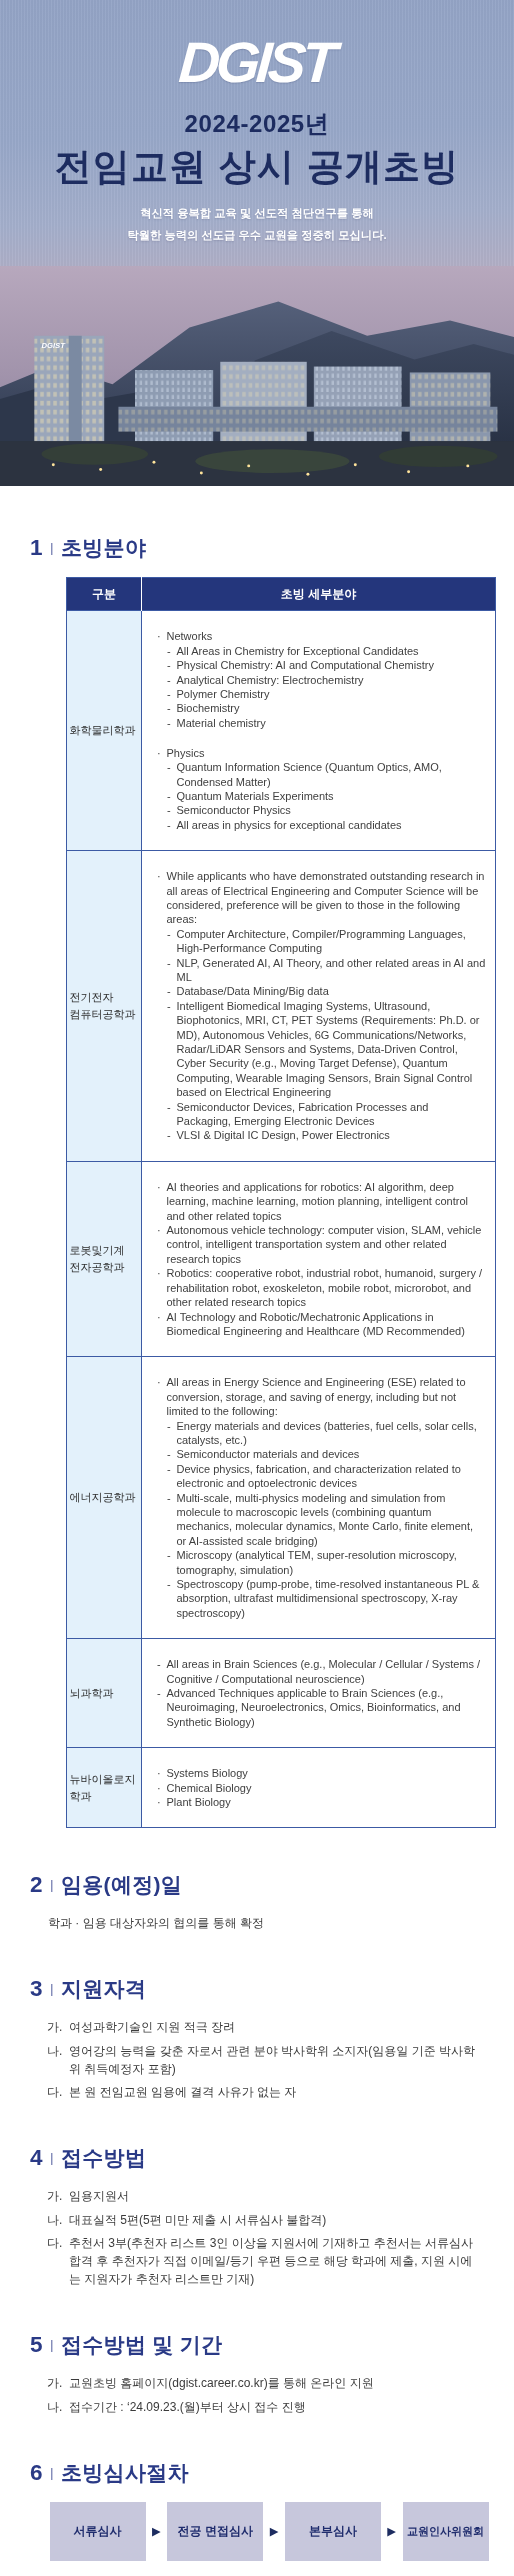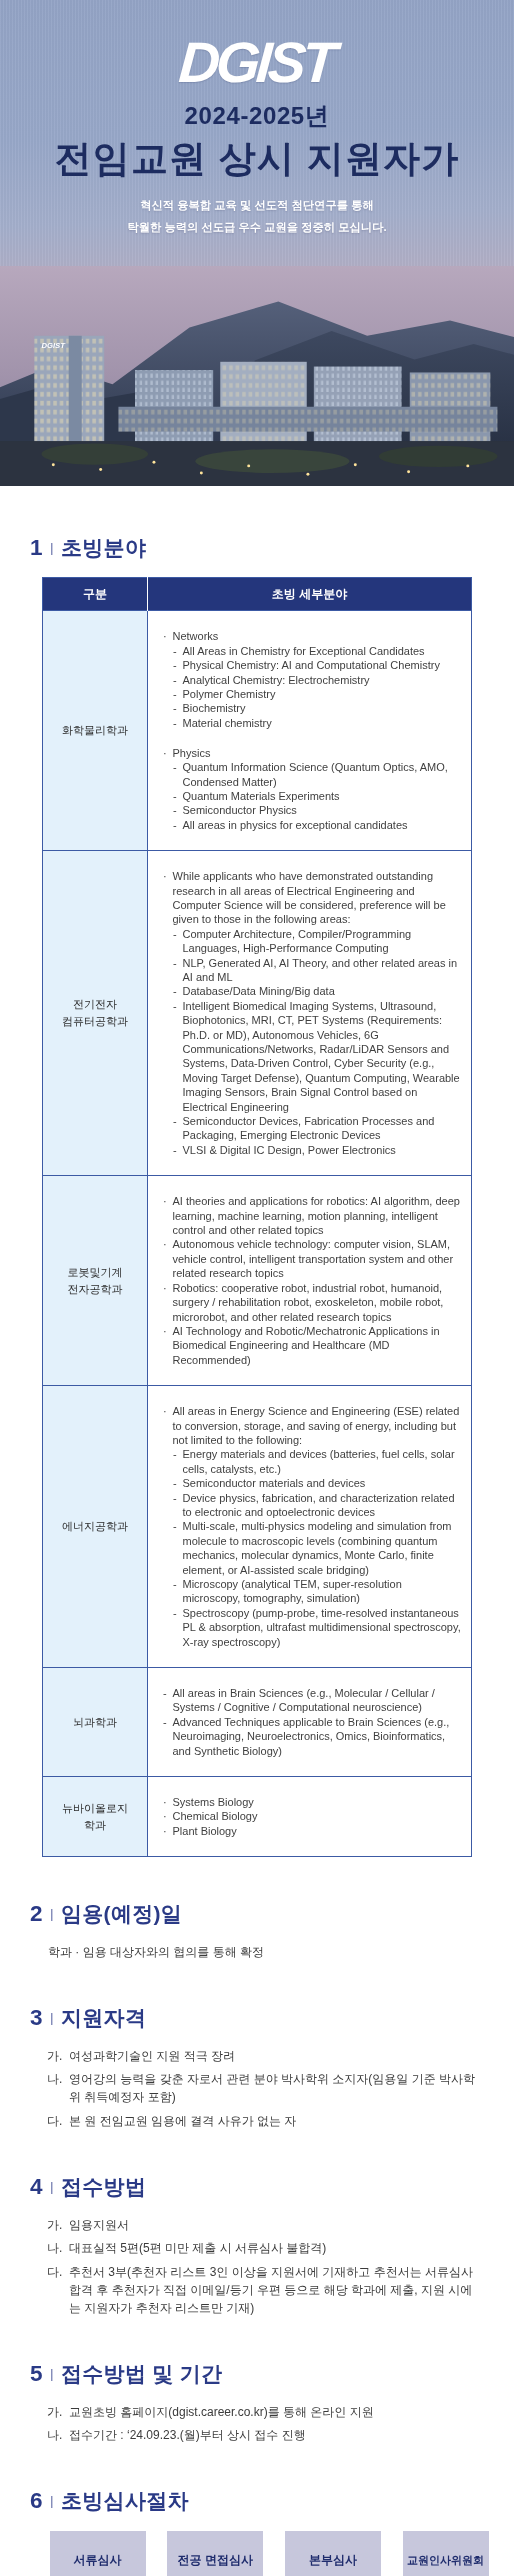--- a/index.html
+++ b/index.html
@@ -18,7 +18,7 @@
   .hero-inner{position:relative; text-align:center; z-index:3;}
   .logo{padding-top:31px; color:#ffffff; font-size:57px; font-weight:900; font-style:italic;
     letter-spacing:-4.1px; transform:skewX(-4deg); line-height:1.1; text-shadow:0 0.6px 1.2px rgba(60,70,110,.25);}
-  .hero-year{margin-top:6px; font-size:24px; font-weight:800; color:var(--hero-navy); letter-spacing:0.6px;}
+  .hero-year{margin-top:14px; font-size:24px; font-weight:800; color:var(--hero-navy); letter-spacing:0.6px;}
   .hero-title{margin-top:2.4px; font-size:37px; font-weight:800; color:var(--hero-navy); letter-spacing:1.2px;}
   .hero-subtitle{margin-top:10px; font-size:11.3px; line-height:1.95; color:#ffffff; font-weight:600;
     text-shadow:0 0.6px 1.8px rgba(90,95,130,.35);}

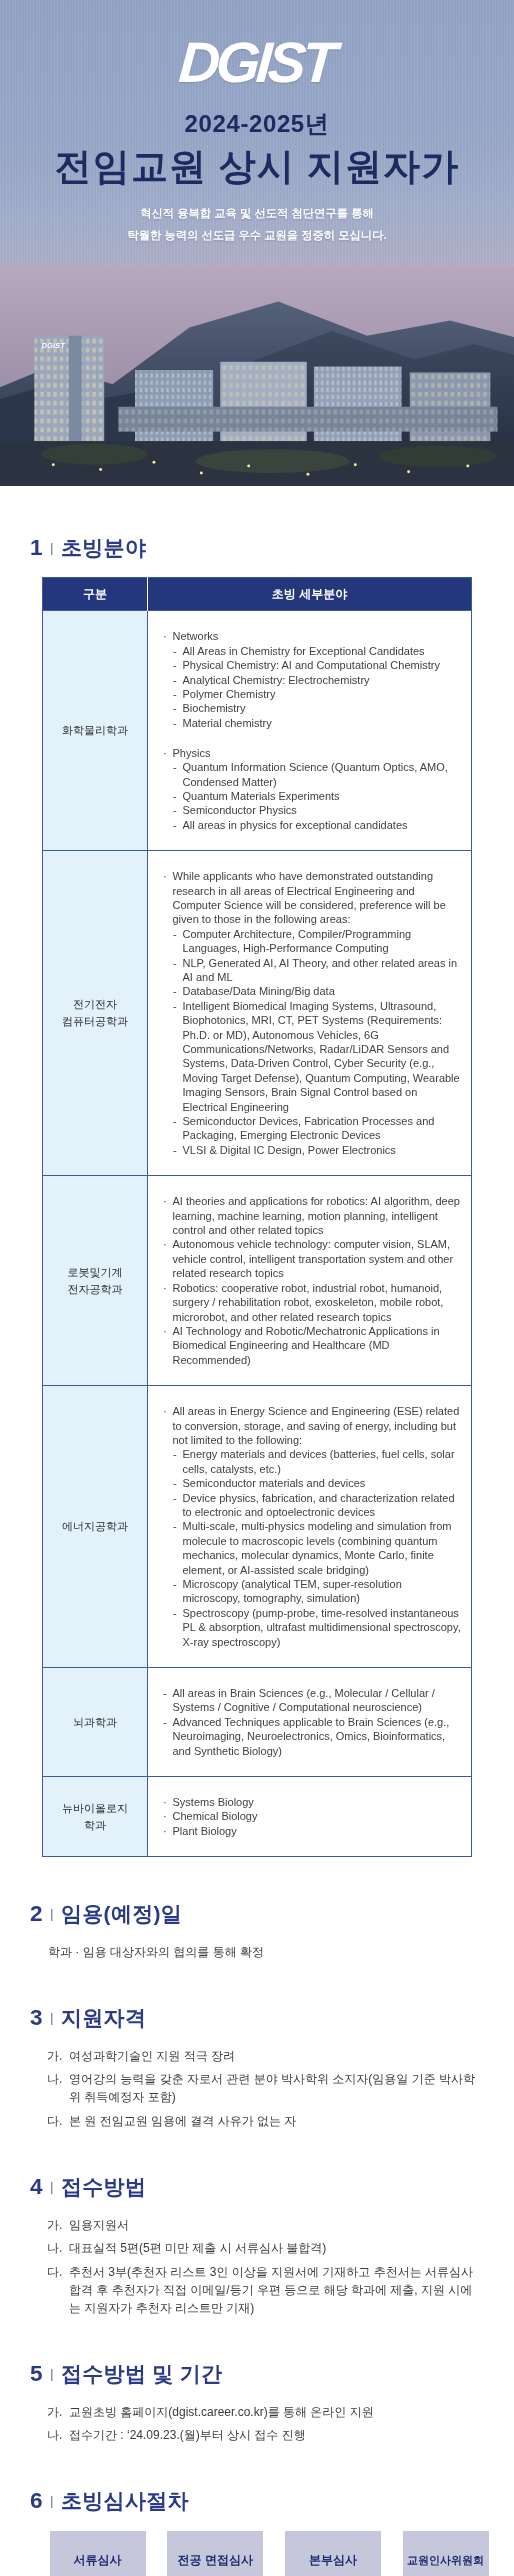--- a/index.html
+++ b/index.html
@@ -130,7 +130,7 @@
     <div class="hero-inner">
       <div class="logo">DGIST</div>
       <div class="hero-year">2024-2025년</div>
-      <h1 class="hero-title">전임교원 상시 지원자가</h1>
+      <h1 class="hero-title">전임교원 상시 공개초빙</h1>
       <div class="hero-subtitle">
           <div>혁신적 융복합 교육 및 선도적 첨단연구를 통해</div>
           <div>탁월한 능력의 선도급 우수 교원을 정중히 모십니다.</div>

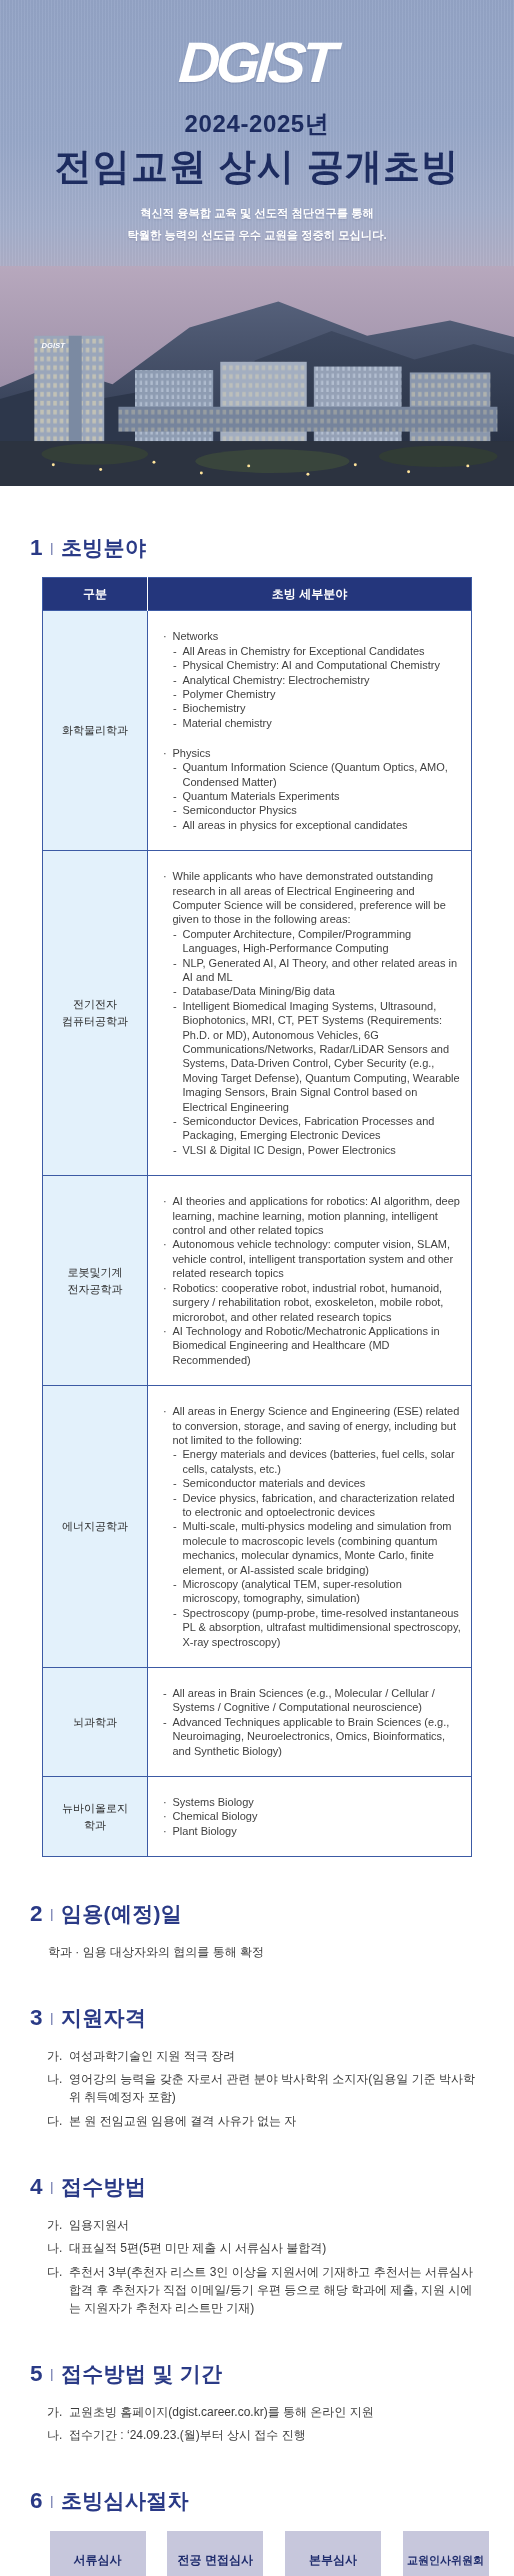--- a/index.html
+++ b/index.html
@@ -39,7 +39,7 @@
   .li .tx{flex:1;}
 
   
-  .recruit{margin-left:12px; width:430px; border-collapse:collapse; border:1.2px solid var(--table-border);}
+  .recruit{margin-left:36px; width:430px; border-collapse:collapse; border:1.2px solid var(--table-border);}
   .recruit thead th{background:var(--navy); color:#fff; font-size:12px; font-weight:700; padding:7.7px 3.6px;}
   .recruit thead th + th{border-left:1.2px solid #ffffff;}
   .recruit td{border:0.6px solid var(--table-border); vertical-align:middle;}

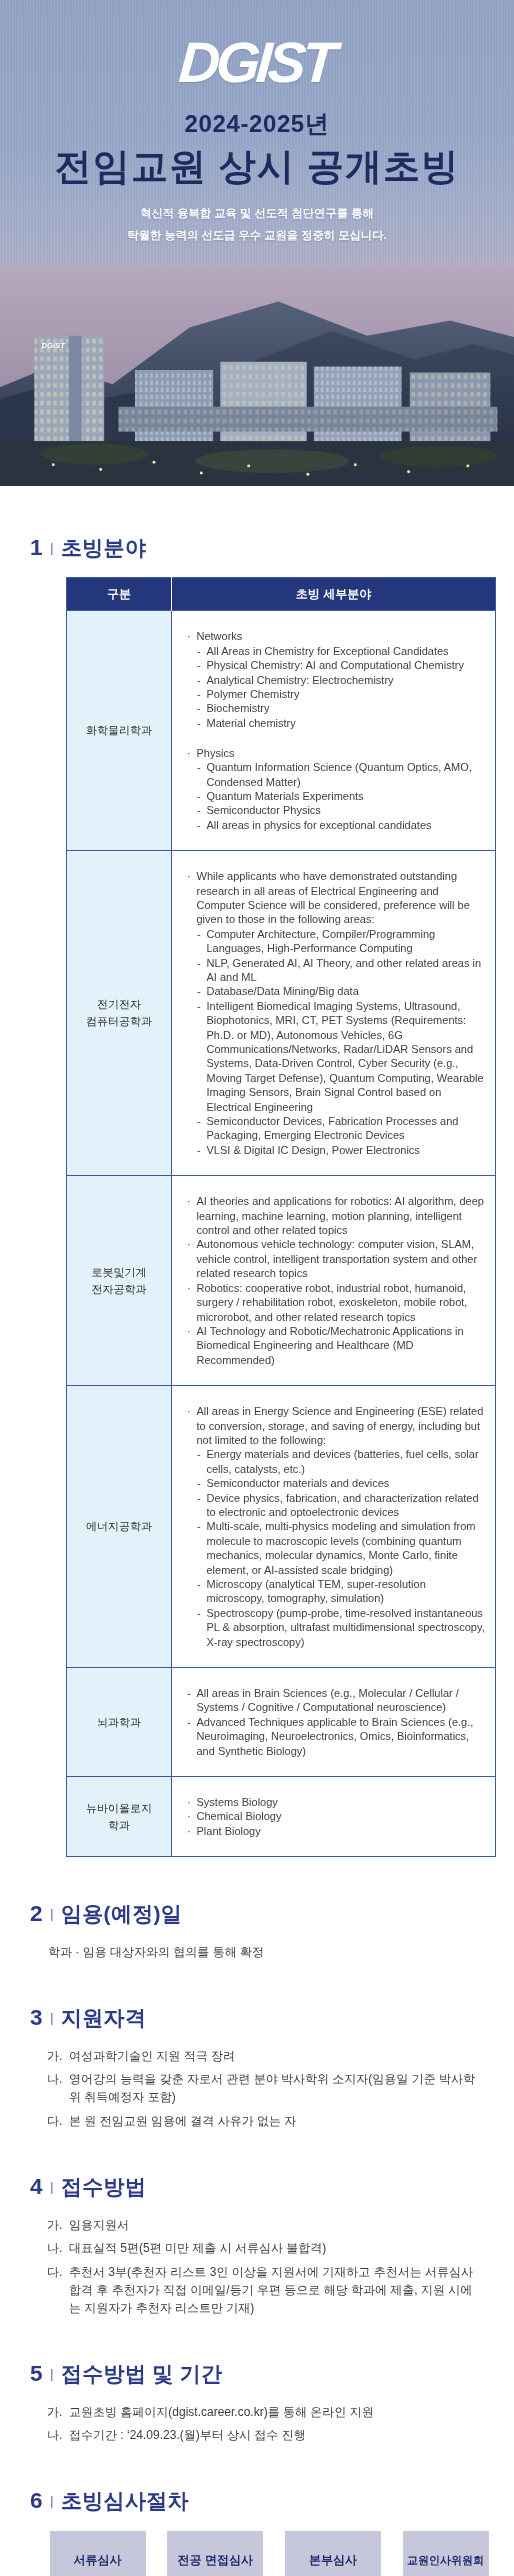--- a/index.html
+++ b/index.html
@@ -43,7 +43,7 @@
   .recruit thead th{background:var(--navy); color:#fff; font-size:12px; font-weight:700; padding:7.7px 3.6px;}
   .recruit thead th + th{border-left:1.2px solid #ffffff;}
   .recruit td{border:0.6px solid var(--table-border); vertical-align:middle;}
-  td.dept{background:var(--dept-bg); width:105px; text-align:center; font-size:11px; color:#2c2c2c; line-height:1.55; padding:6px 2.4px;}
+  td.dept{background:var(--dept-bg); width:75px; font-size:11px; color:#2c2c2c; line-height:1.55; padding:6px 2.4px;}
   td.details{padding:18px 9.5px 18px 15px; font-size:11px; color:#3f3f3f; line-height:1.31;}
   .line{display:flex; align-items:flex-start; margin-bottom:0;}
   .line .mark{flex:0 0 9.5px;}

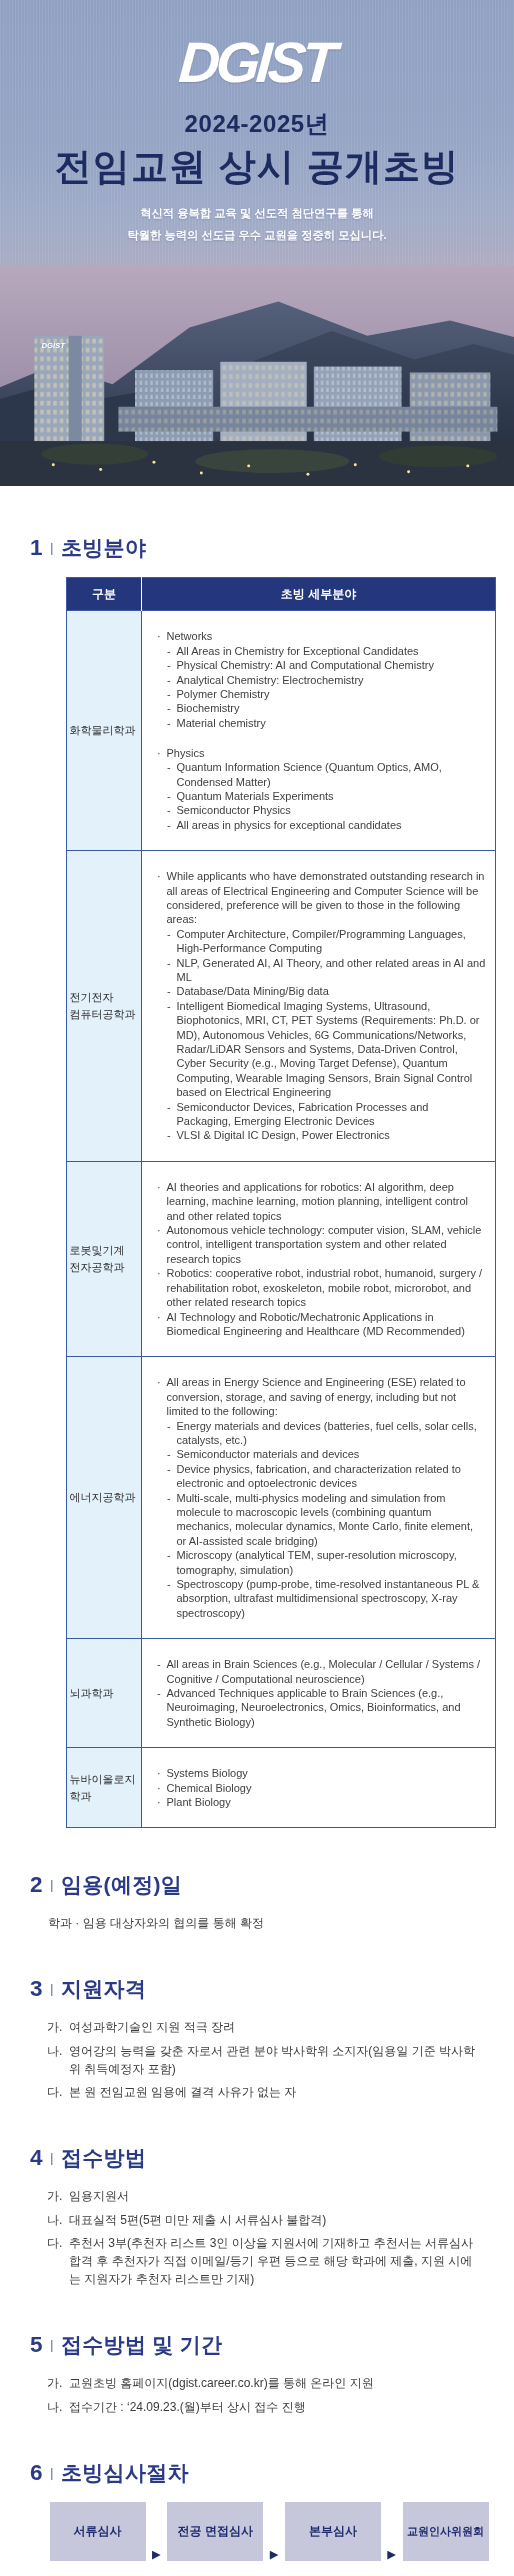--- a/index.html
+++ b/index.html
@@ -52,7 +52,7 @@
   .line.gap{margin-top:15.4px;}
 
   
-  .flow{margin-left:19.6px; width:439px; display:flex; align-items:flex-end; justify-content:space-between;}
+  .flow{margin-left:19.6px; width:439px; display:flex; align-items:center; justify-content:space-between;}
   .step{background:var(--lavender); color:#1f2c6d; font-size:12px; font-weight:600; height:59px;
     display:flex; align-items:center; justify-content:center; text-align:center; flex:0 0 96px;}
   .step:last-child{flex-basis:86px; font-size:11px;}

